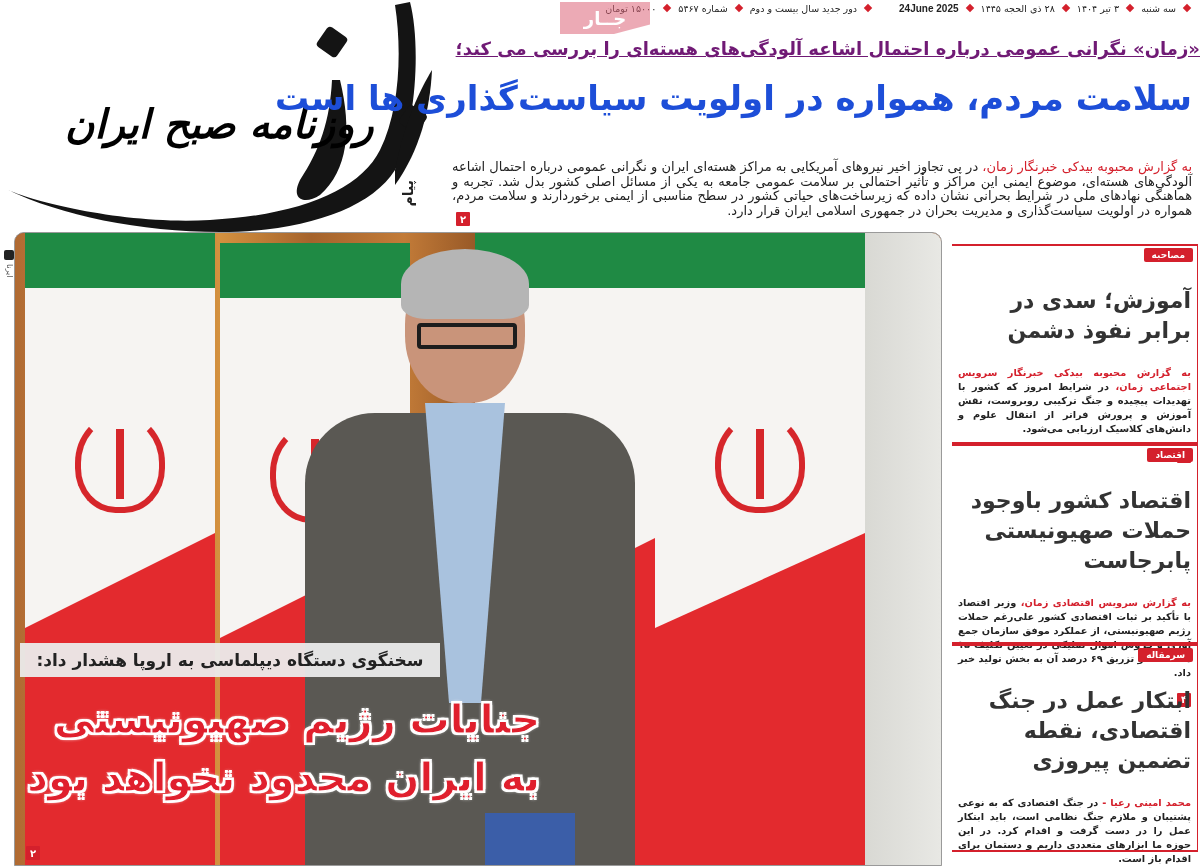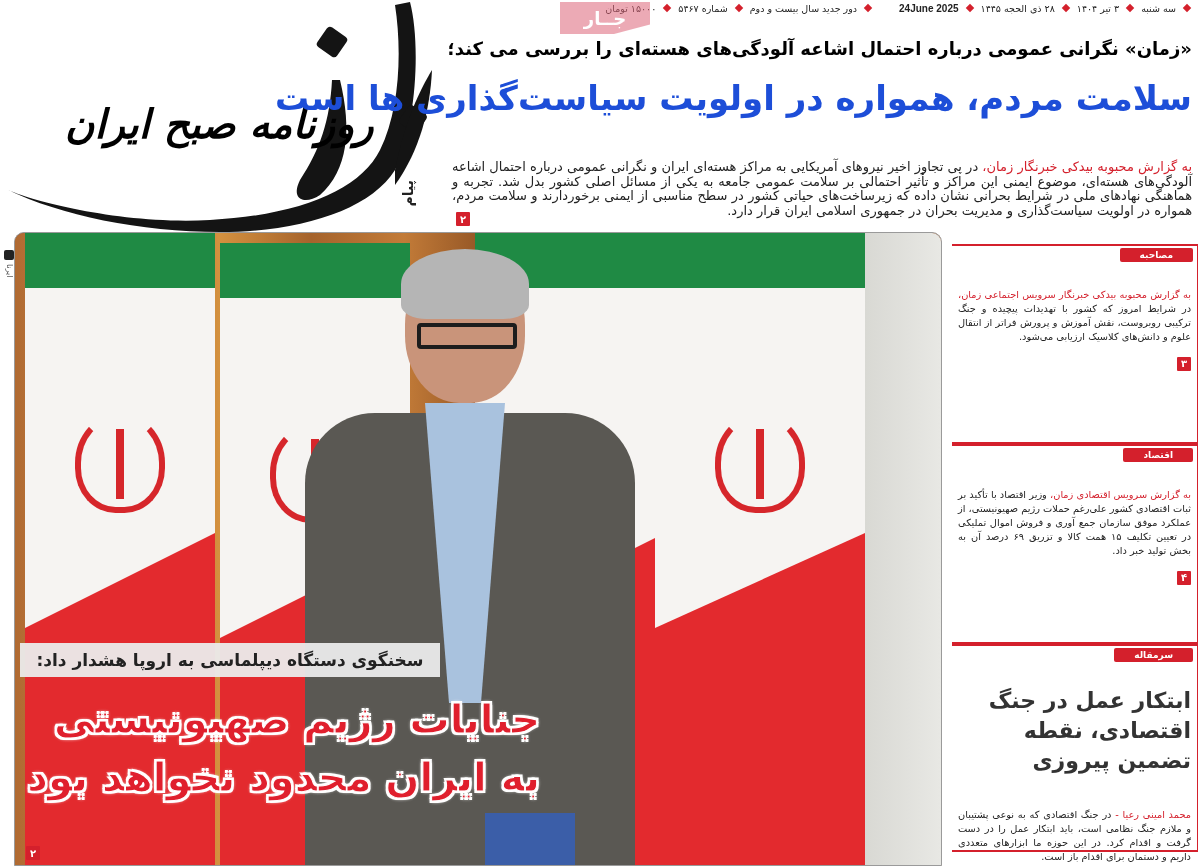--- a/index.html
+++ b/index.html
@@ -20,7 +20,7 @@
     .payam { position: absolute; left: 400px; top: 180px; font-size: 14px; font-weight: bold; color: #222; writing-mode: vertical-rl; transform: rotate(180deg); }
 
     
-    .kicker { position: absolute; right: 8px; top: 38px; font-size: 18px; color: #000000; font-weight: bold; white-space: nowrap; }
+    .kicker { position: absolute; right: 0; top: 38px; font-size: 18px; color: #701a75; font-weight: bold; white-space: nowrap; text-decoration: underline; }
     .lead-title { position: absolute; right: 8px; top: 78px; font-size: 34px; font-weight: 900; color: #1d4ed8; white-space: nowrap; letter-spacing: -0.5px; }
     .lead-body { position: absolute; right: 8px; top: 160px; width: 740px; font-size: 13px; line-height: 14.5px; color: #222; text-align: justify; }
     .lead-body .byline { color: #d4202c; }

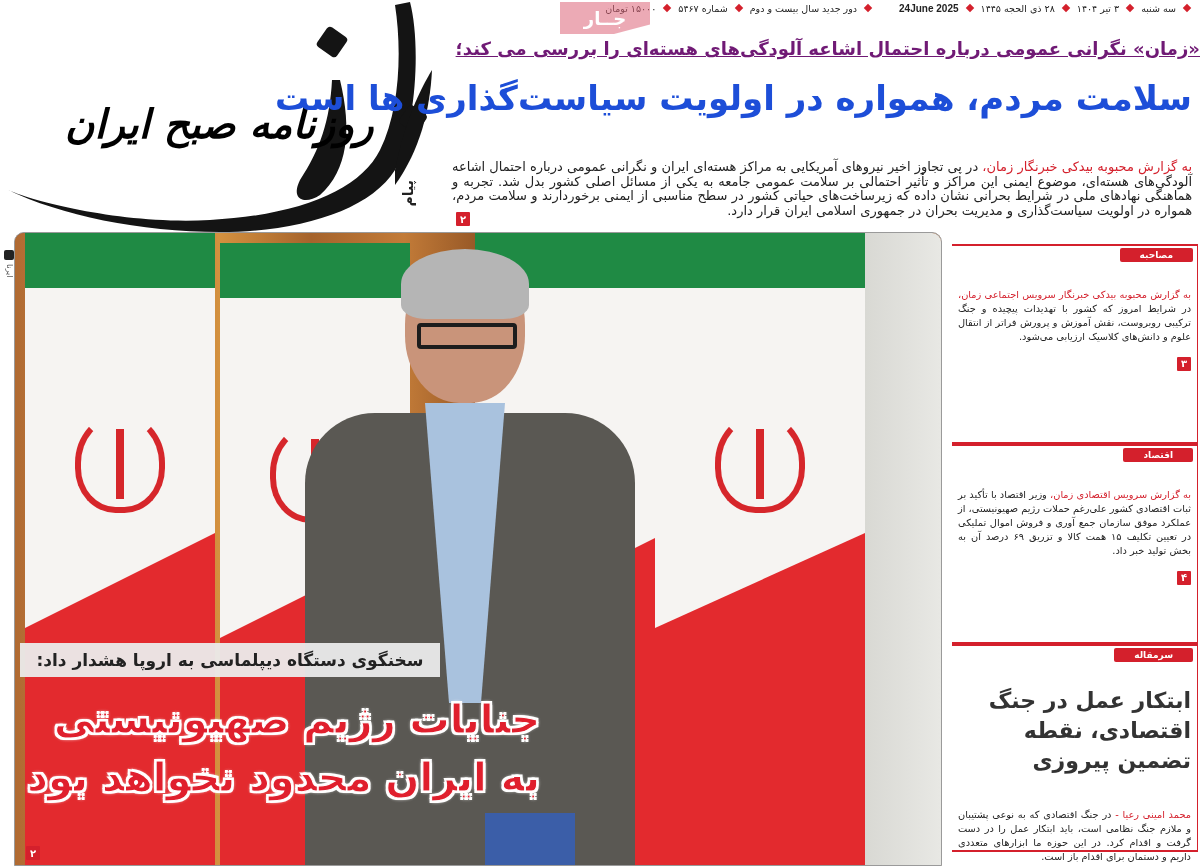--- a/index.html
+++ b/index.html
@@ -55,7 +55,7 @@
     
     .sidebar { position: absolute; right: 2px; top: 244px; width: 246px; }
     .box { position: relative; border-top: 2px solid #d4202c; border-right: 1px solid #d4202c; padding: 10px 6px 0 6px; }
-    .box .tag { position: absolute; right: 4px; top: 2px; background: #d4202c; color: #fff; font-size: 9px; font-weight: bold; padding: 2px 20px; border-radius: 2px; }
+    .box .tag { position: absolute; right: 4px; top: 2px; background: #d4202c; color: #fff; font-size: 9px; font-weight: bold; padding: 2px 8px; border-radius: 2px; }
     .box h2 { margin-top: 30px; font-size: 22px; line-height: 30px; font-weight: 900; color: #333; text-align: right; }
     .box p { margin-top: 32px; font-size: 9.8px; line-height: 14px; color: #222; text-align: justify; }
     .box p .by { color: #d4202c; }

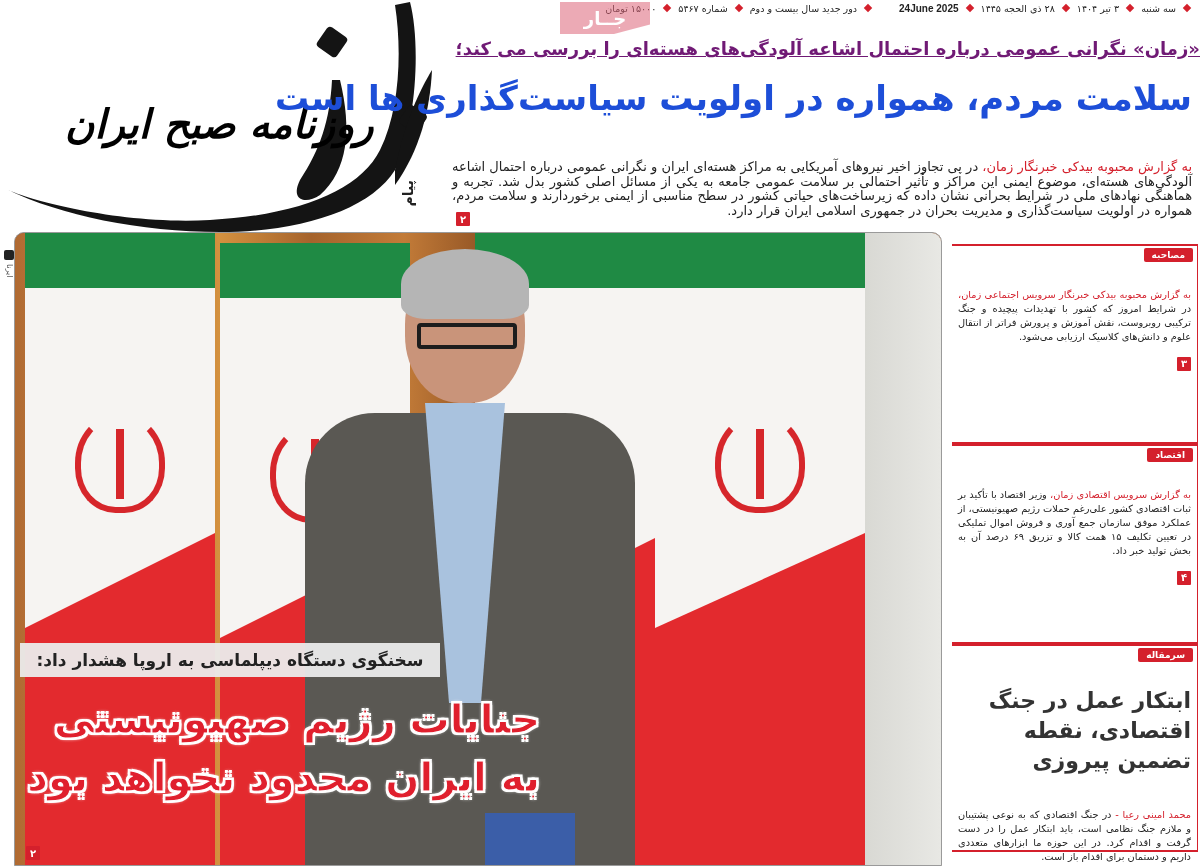--- a/index.html
+++ b/index.html
@@ -154,6 +154,7 @@
 <div class="sidebar">
   <div class="box box1">
     <span class="tag">مصاحبه</span>
+    <h2>آموزش؛ سدی در برابر نفوذ دشمن</h2>
     <p><span class="by">به گزارش محبوبه بیدکی خبرنگار سرویس اجتماعی زمان،</span><span> در شرایط امروز که کشور با تهدیدات پیچیده و جنگ ترکیبی روبروست، نقش آموزش و پرورش فراتر از انتقال علوم و دانش‌های کلاسیک ارزیابی می‌شود.</span></p>
     <div class="pn"><span class="page-num">۳</span></div>
     <div class="box-bottom-line"></div>

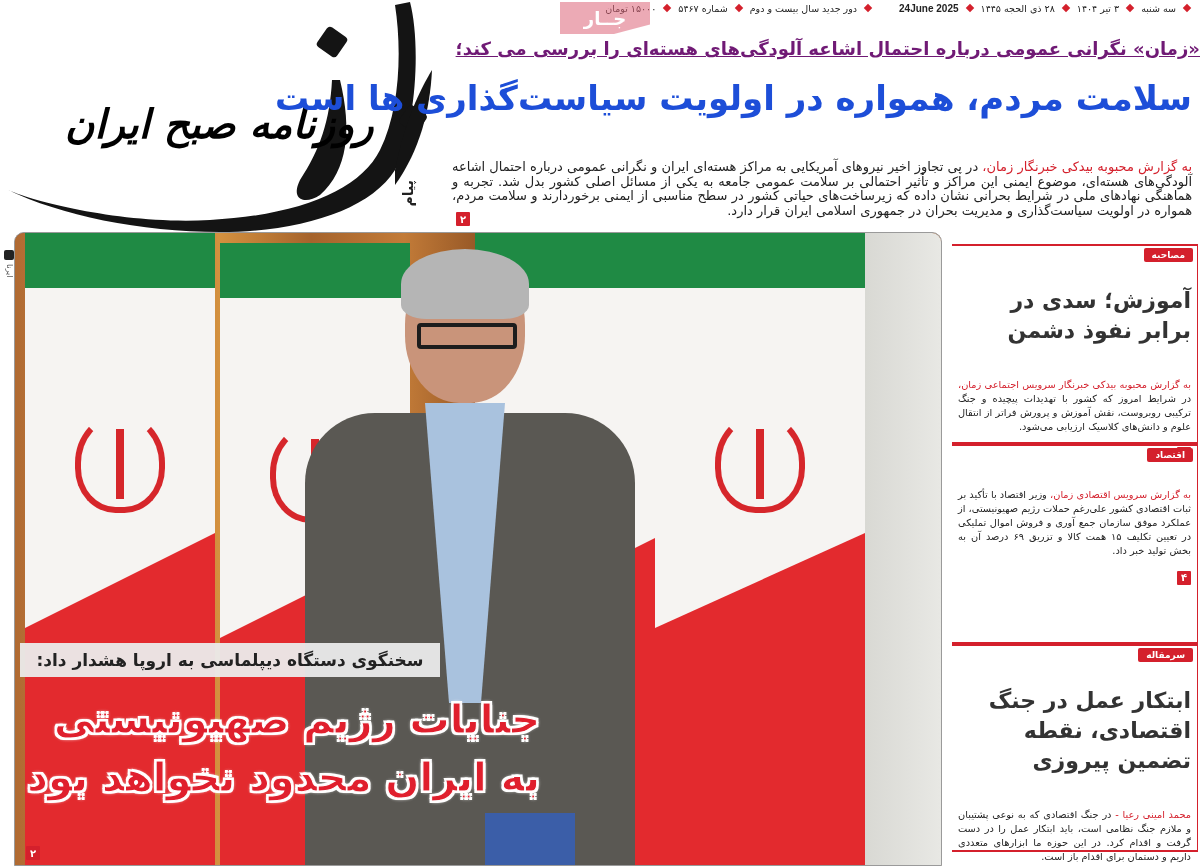--- a/index.html
+++ b/index.html
@@ -57,7 +57,7 @@
     .box { position: relative; border-top: 2px solid #d4202c; border-right: 1px solid #d4202c; padding: 10px 6px 0 6px; }
     .box .tag { position: absolute; right: 4px; top: 2px; background: #d4202c; color: #fff; font-size: 9px; font-weight: bold; padding: 2px 8px; border-radius: 2px; }
     .box h2 { margin-top: 30px; font-size: 22px; line-height: 30px; font-weight: 900; color: #333; text-align: right; }
-    .box p { margin-top: 32px; font-size: 9.8px; line-height: 14px; color: #222; text-align: justify; }
+    .box p { margin-top: 20px; font-size: 9.8px; line-height: 14px; color: #222; text-align: justify; font-weight: bold; }
     .box p .by { color: #d4202c; }
     .box .pn { margin-top: 8px; margin-bottom: 4px; }
     .box1 { height: 200px; }

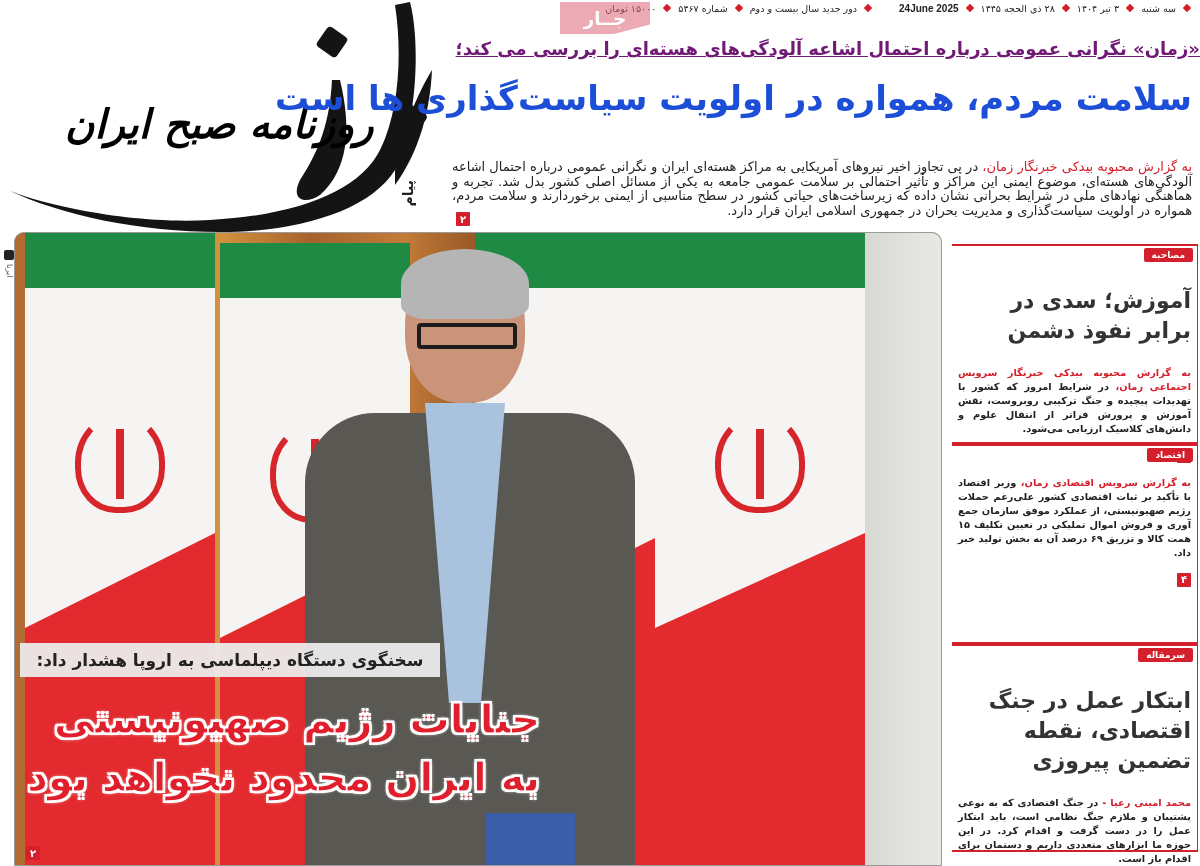--- a/index.html
+++ b/index.html
@@ -161,6 +161,7 @@
   </div>
   <div class="box box2">
     <span class="tag">اقتصاد</span>
+    <h2>اقتصاد کشور باوجود حملات صهیونیستی پابرجاست</h2>
     <p><span class="by">به گزارش سرویس اقتصادی زمان،</span><span> وزیر اقتصاد با تأکید بر ثبات اقتصادی کشور علی‌رغم حملات رژیم صهیونیستی، از عملکرد موفق سازمان جمع آوری و فروش اموال تملیکی در تعیین تکلیف ۱۵ همت کالا و تزریق ۶۹ درصد آن به بخش تولید خبر داد.</span></p>
     <div class="pn"><span class="page-num">۴</span></div>
     <div class="box-bottom-line"></div>

